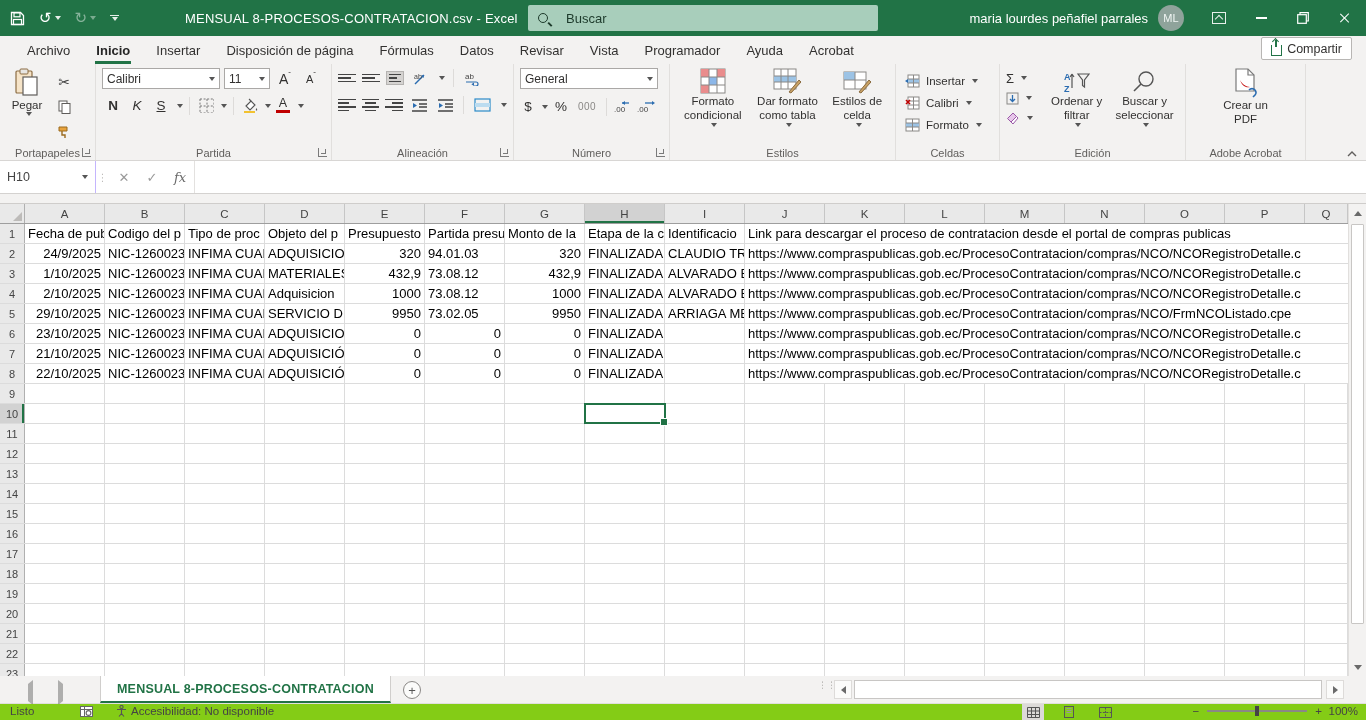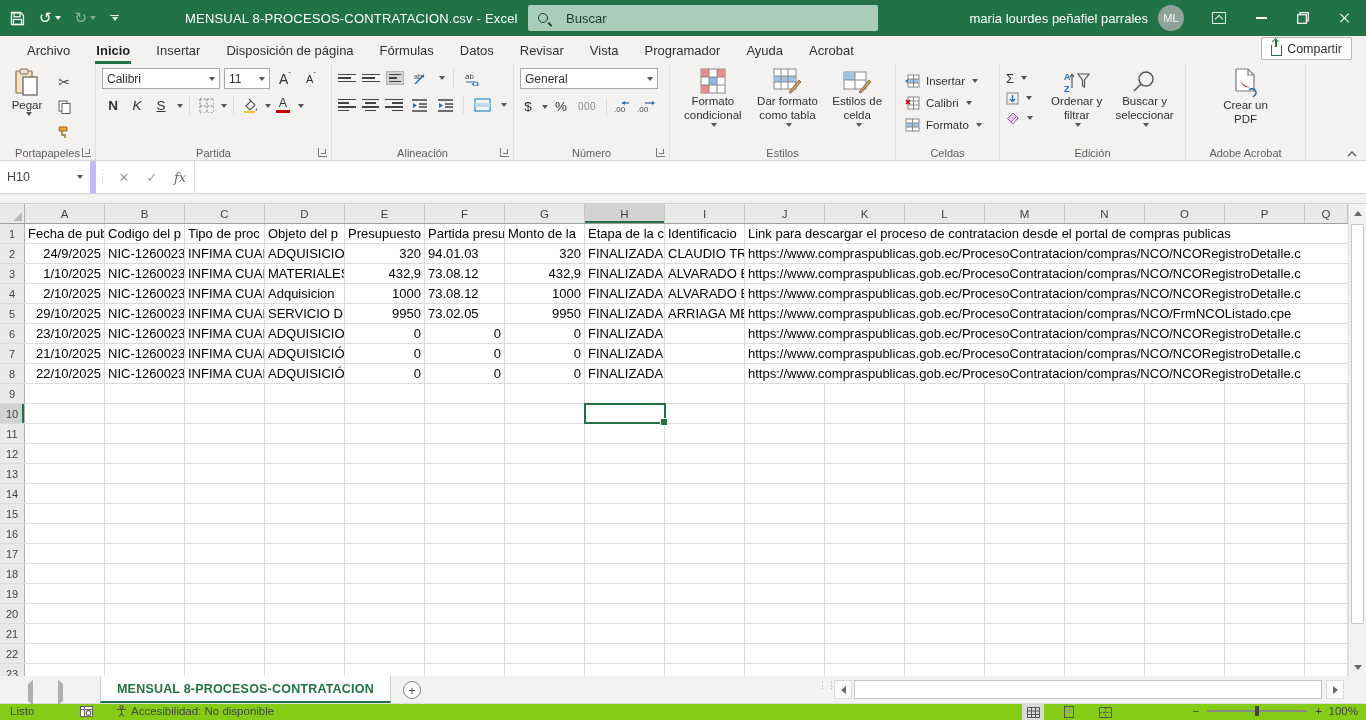--- a/index.html
+++ b/index.html
@@ -57,7 +57,7 @@
 
   
   #fbar{position:absolute;top:161px;left:0;width:1366px;height:33px;background:#fff;border-bottom:1px solid #d4d2d0;display:flex;align-items:stretch;}
-  #namebox{width:96px;display:flex;align-items:center;justify-content:space-between;padding:0 7px;font-size:12.5px;color:#444;border-right:6px solid #c4b5fd;cursor:pointer;}
+  #namebox{width:96px;display:flex;align-items:center;justify-content:space-between;padding:0 7px;font-size:12.5px;color:#444;border-right:1px solid #c4b5fd;cursor:pointer;}
   #fdots{width:14px;display:flex;align-items:center;justify-content:center;color:#bdbbb9;font-size:10px;letter-spacing:1px;}
   .fbtn{width:28px;display:flex;align-items:center;justify-content:center;color:#9a9a9a;font-size:13px;cursor:pointer;}
   #fxlbl{font-family:"DejaVu Serif",serif;font-style:italic;color:#6a6a6a;}

